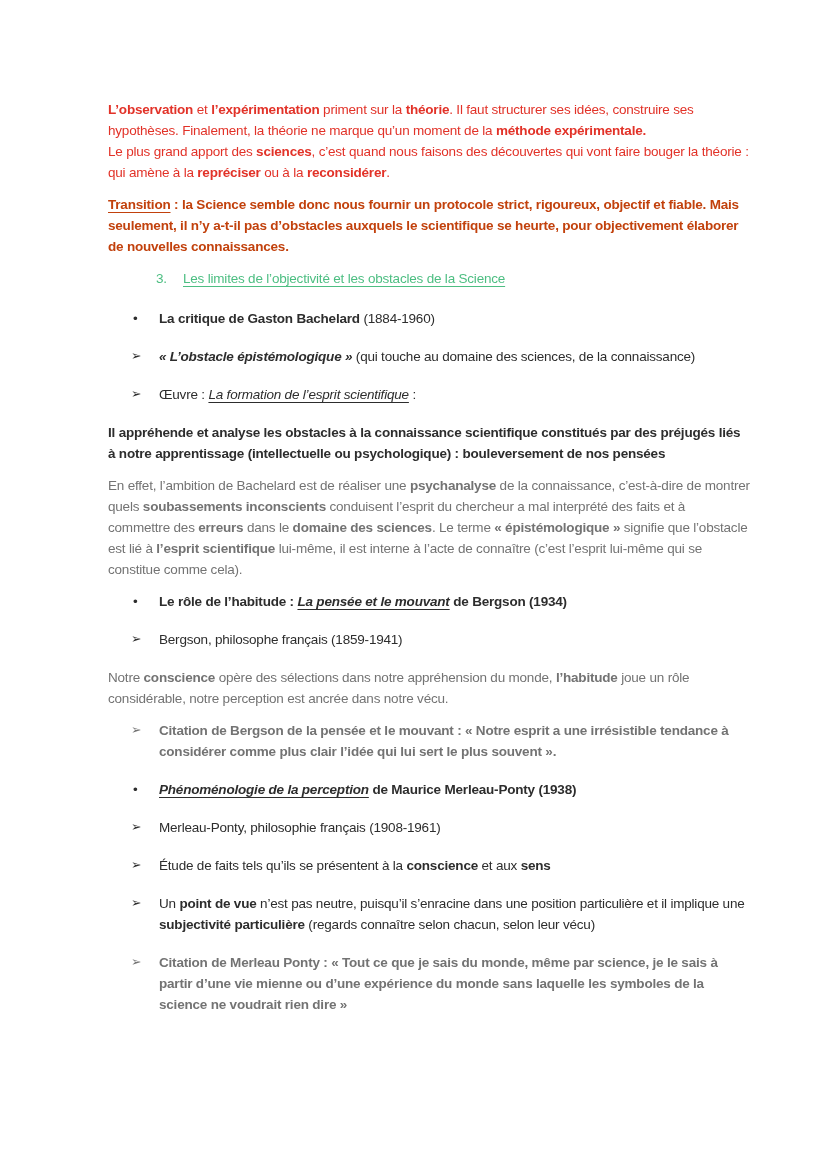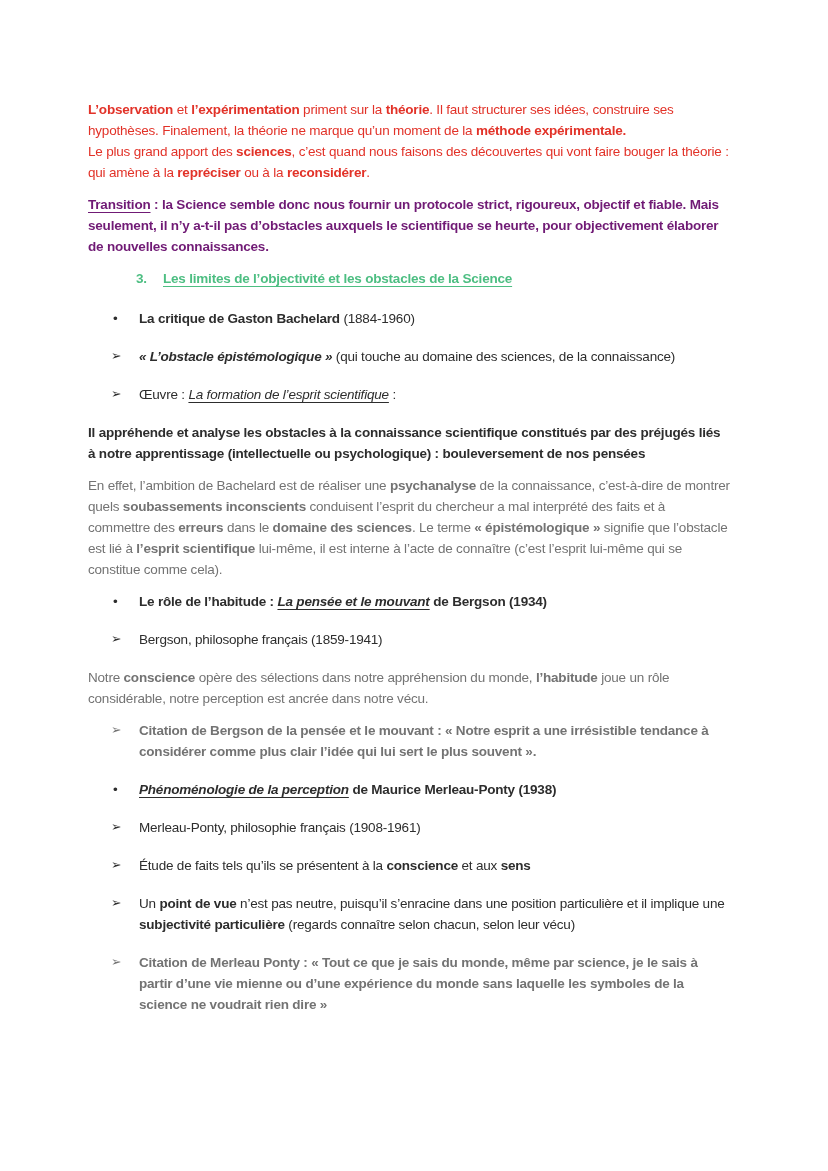--- a/index.html
+++ b/index.html
@@ -12,7 +12,7 @@
   }
   .page {
     position: absolute;
-    left: 88px; top: 99px;
+    left: 108px; top: 99px;
     width: 642px;
     font-size: 13.5px;
     line-height: 21px;

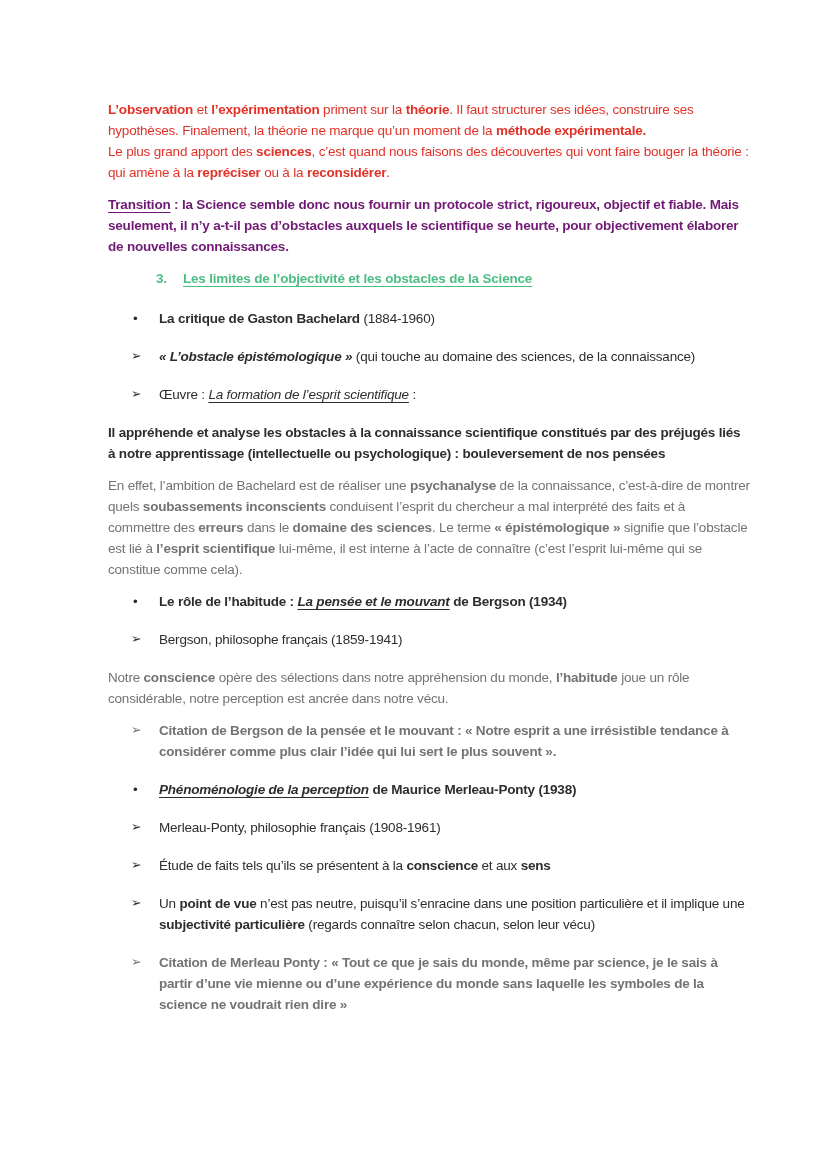--- a/index.html
+++ b/index.html
@@ -34,7 +34,7 @@
   .i { font-style: italic; }
   .u { text-decoration: underline; text-underline-offset: 3px; }
   .c-red    { color: #e23228; }
-  .c-cyan   { color: #701a75; }
+  .c-cyan   { color: #c2410c; }
   .c-green  { color: #4dbe82; font-weight: bold; }
   .c-purple { color: #737373; }
   .c-black  { color: #2d2d2d; }

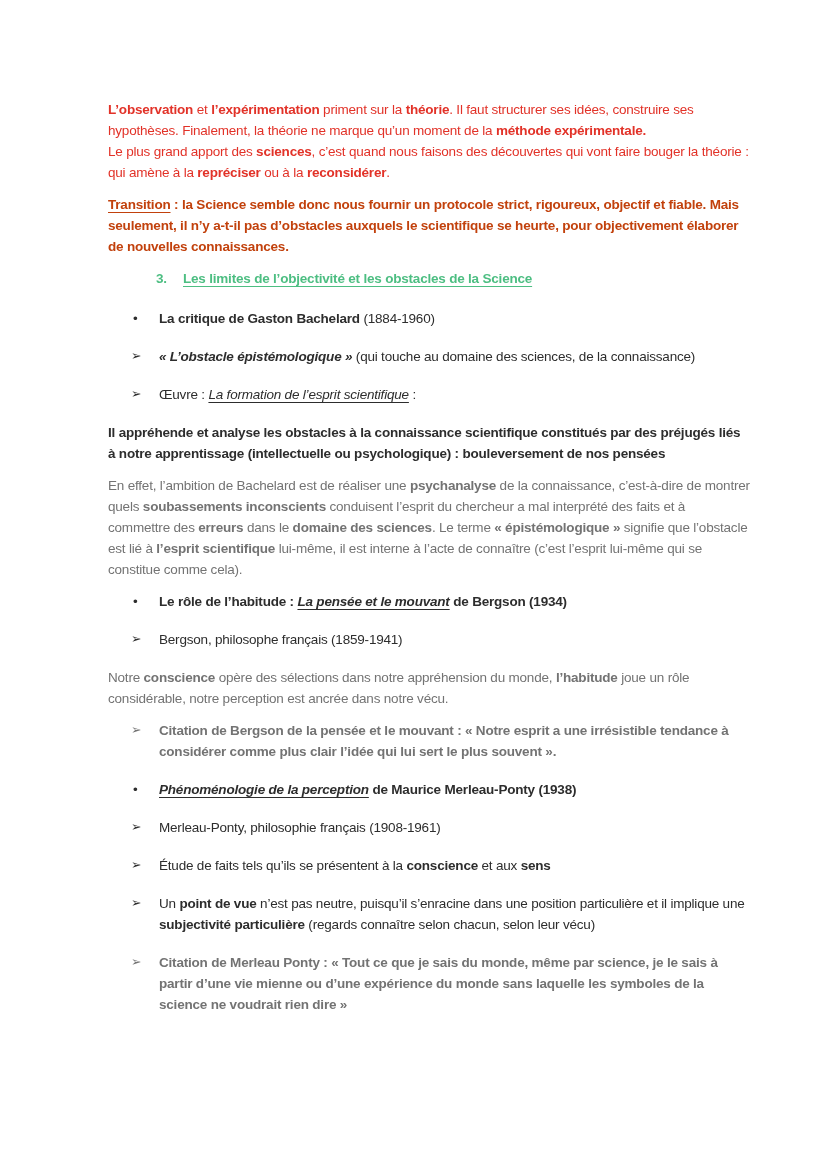--- a/index.html
+++ b/index.html
@@ -35,7 +35,7 @@
   .u { text-decoration: underline; text-underline-offset: 3px; }
   .c-red    { color: #e23228; }
   .c-cyan   { color: #c2410c; }
-  .c-green  { color: #4dbe82; font-weight: bold; }
+  .c-green  { color: #4dbe82; }
   .c-purple { color: #737373; }
   .c-black  { color: #2d2d2d; }
 </style>

